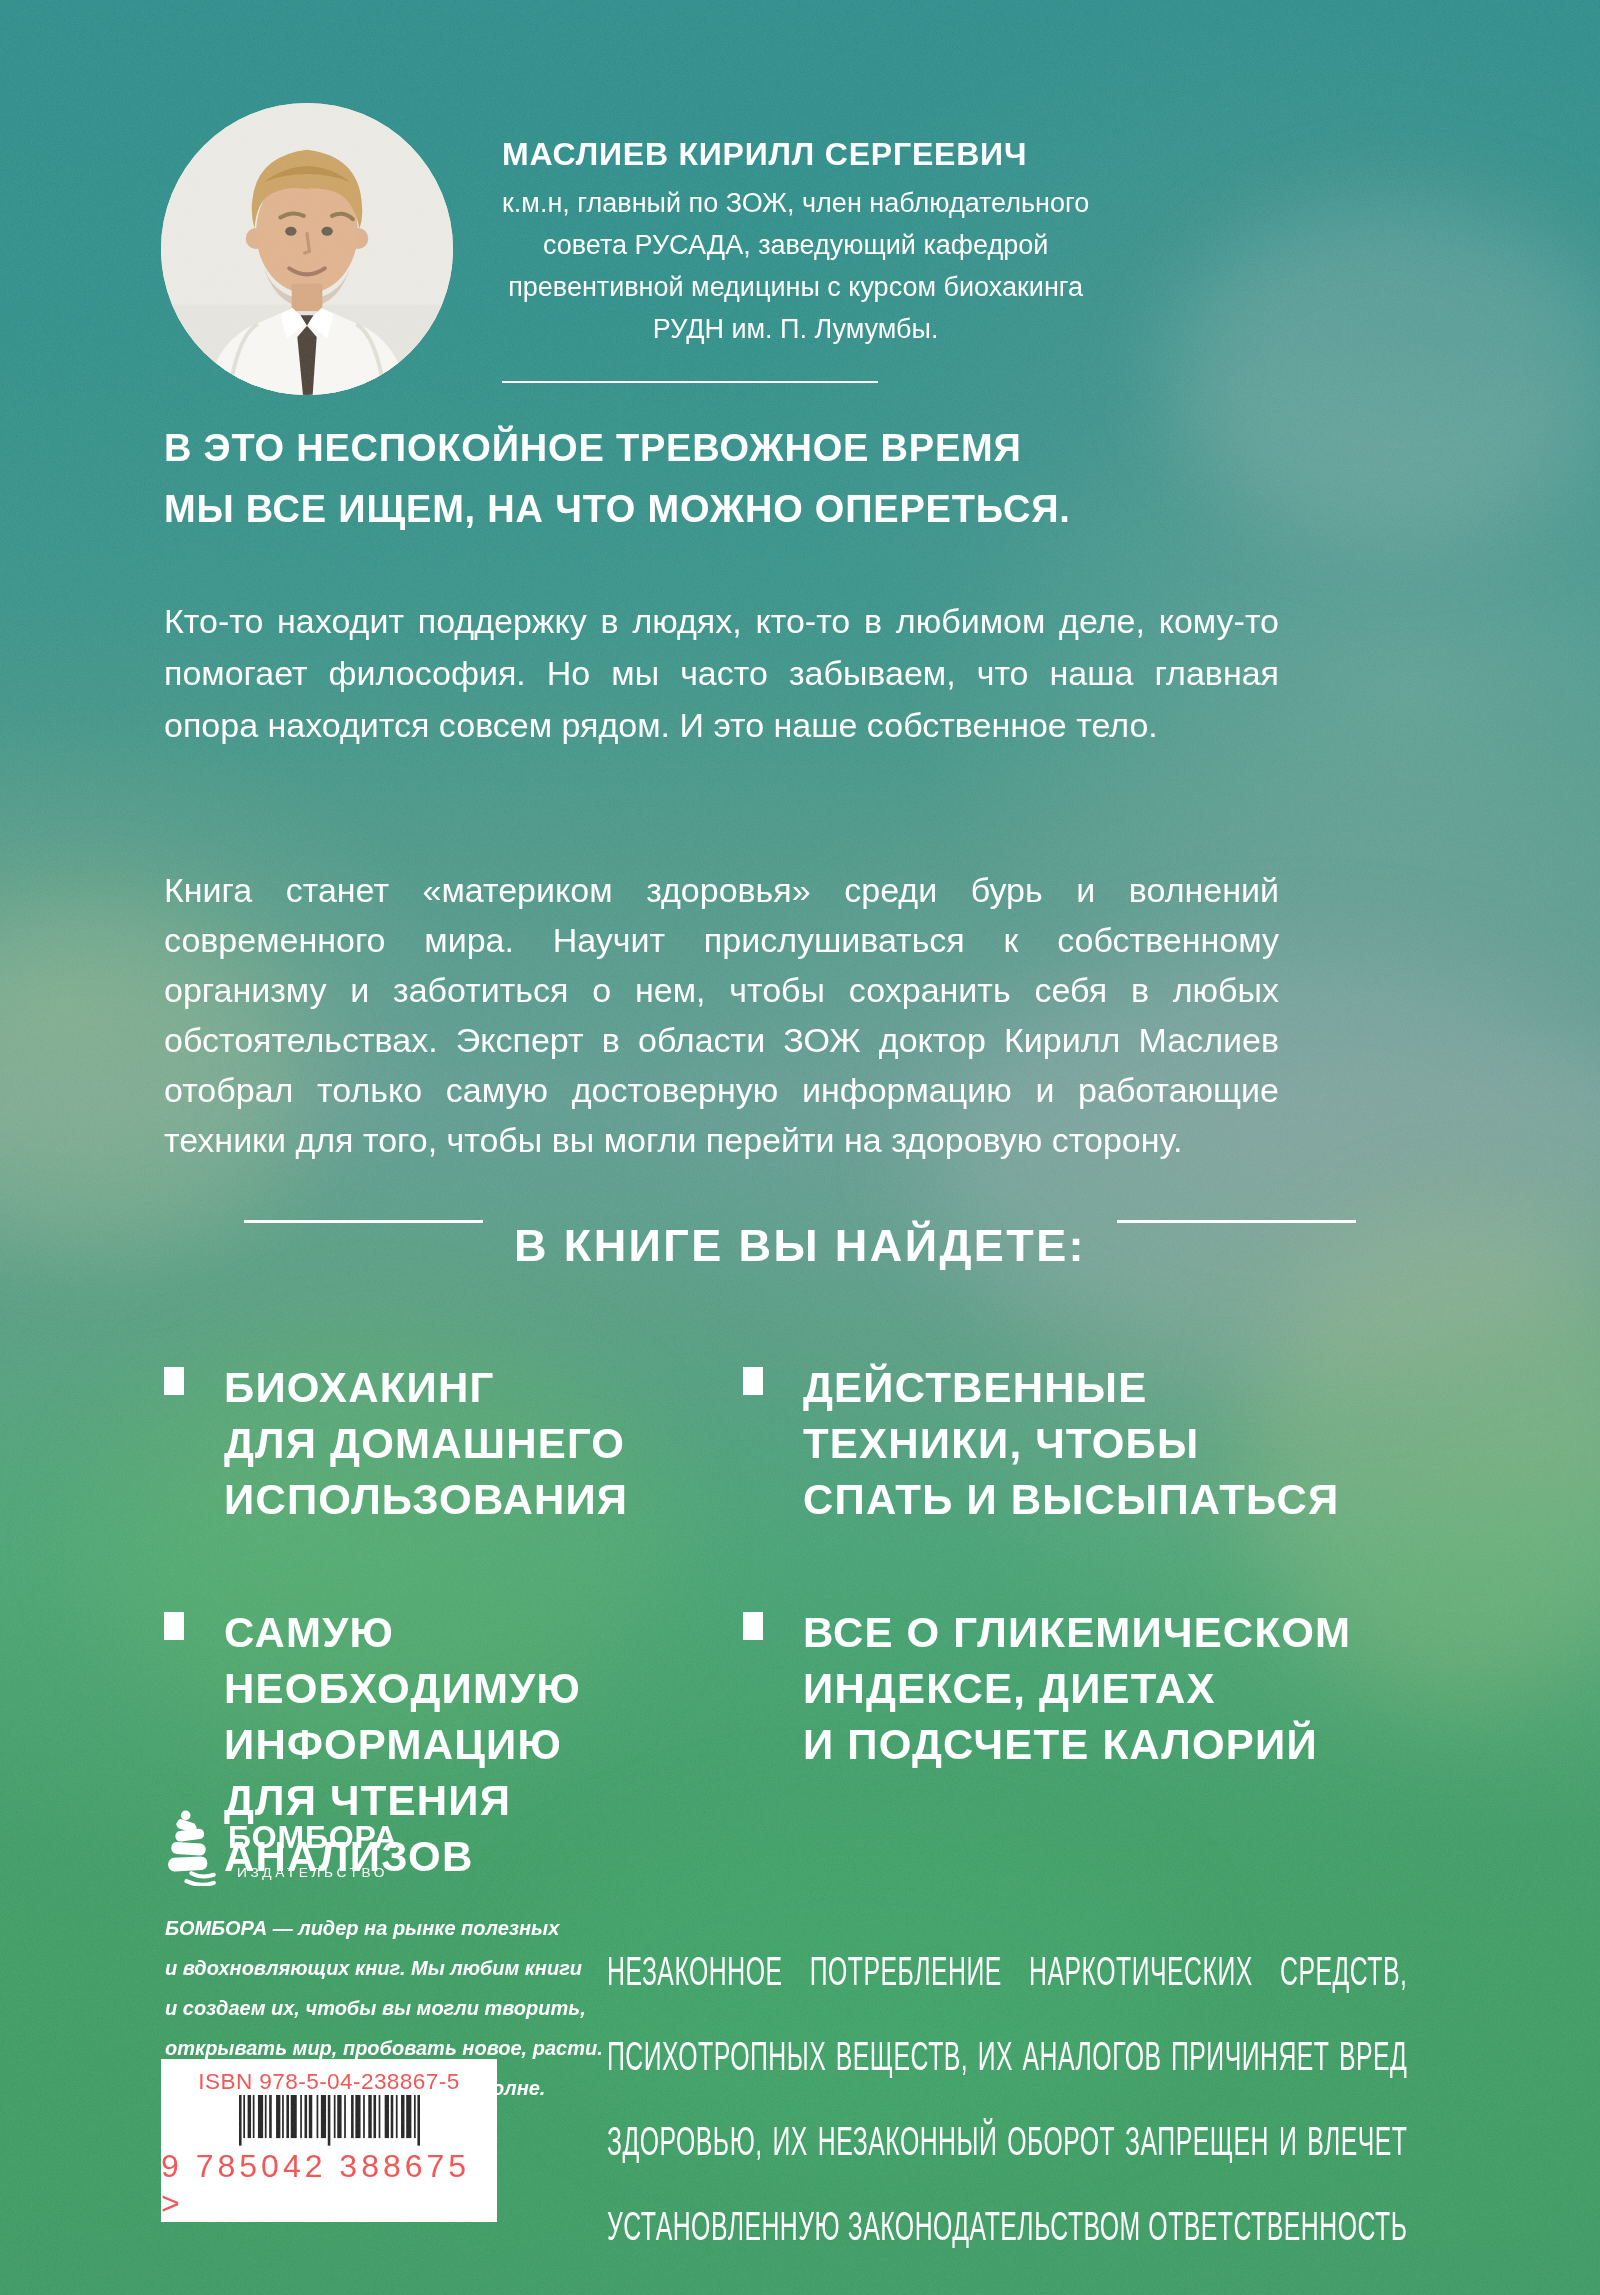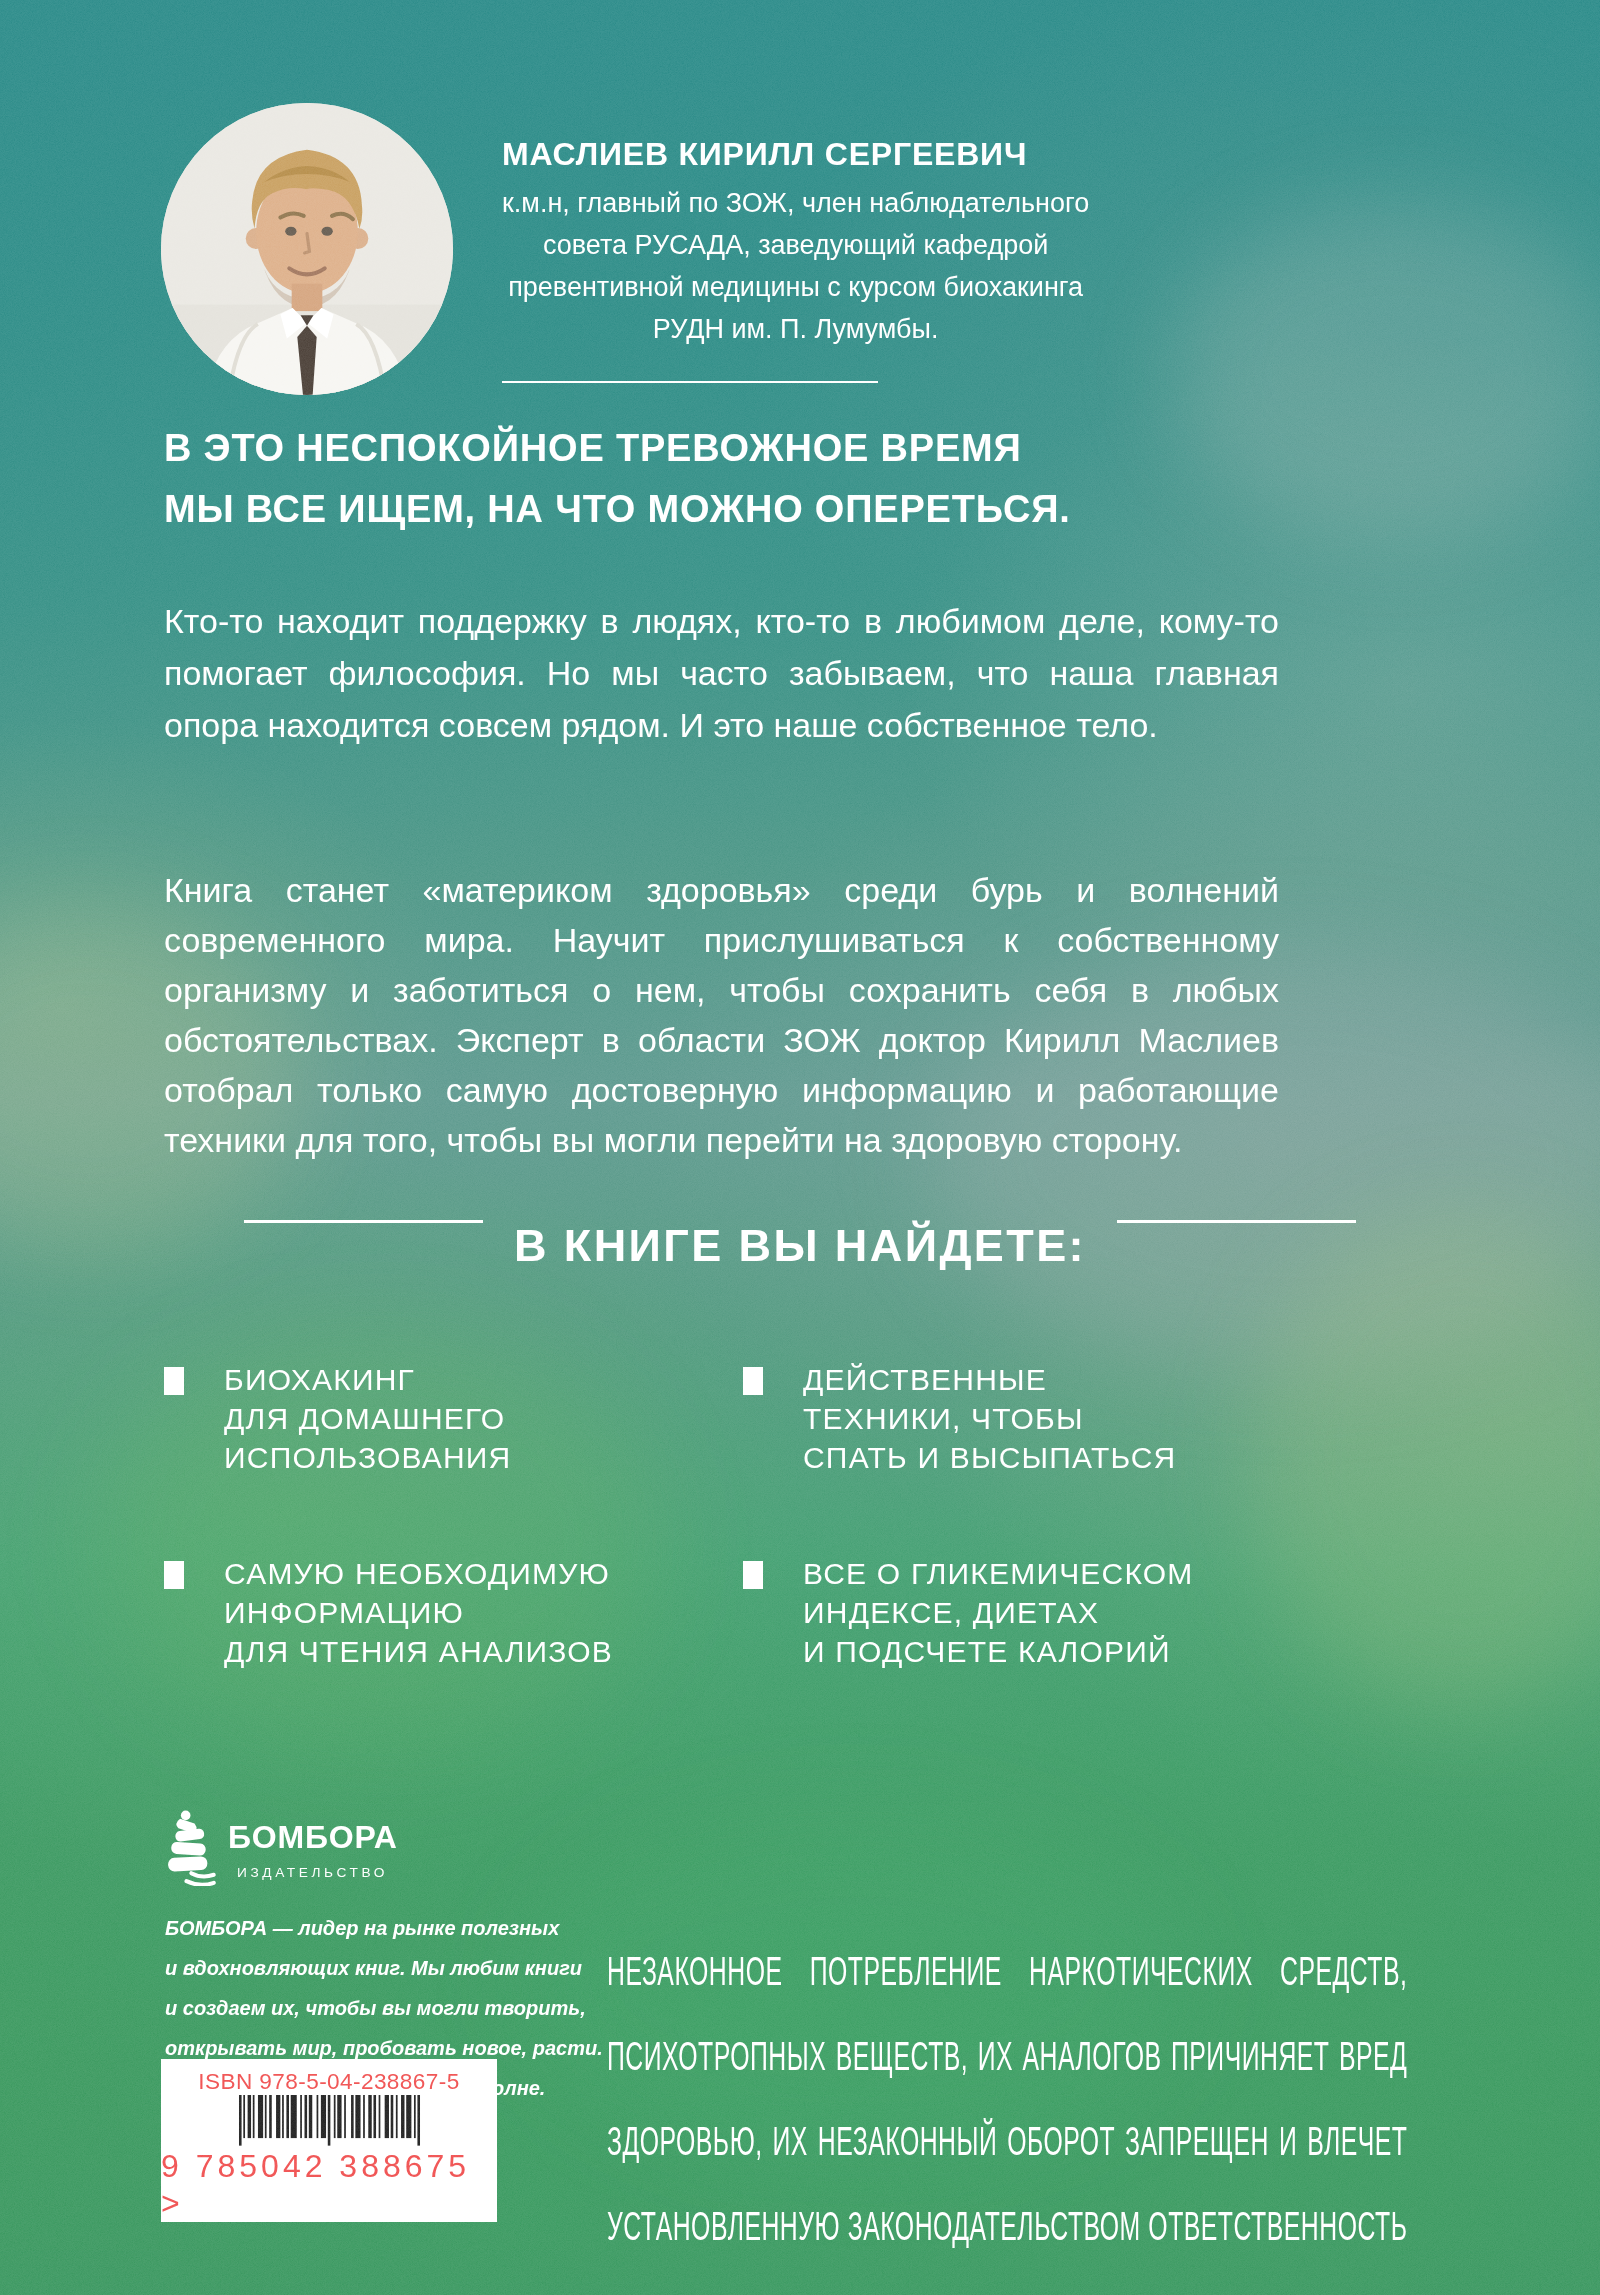--- a/index.html
+++ b/index.html
@@ -63,7 +63,7 @@
   }
   .find-item{display:flex;align-items:flex-start;}
   .bullet{width:20px;height:28px;background:#fff;margin-top:6.5px;margin-right:40px;flex:0 0 auto;}
-  .find-text{font-size:30px;font-weight:400;line-height:39px;letter-spacing:1.2px;}
+  .find-text{font-size:42px;font-weight:700;line-height:56px;letter-spacing:1.2px;}
 
   
   .bombora-icon{left:164px;top:1809px;width:53px;height:77px;}

